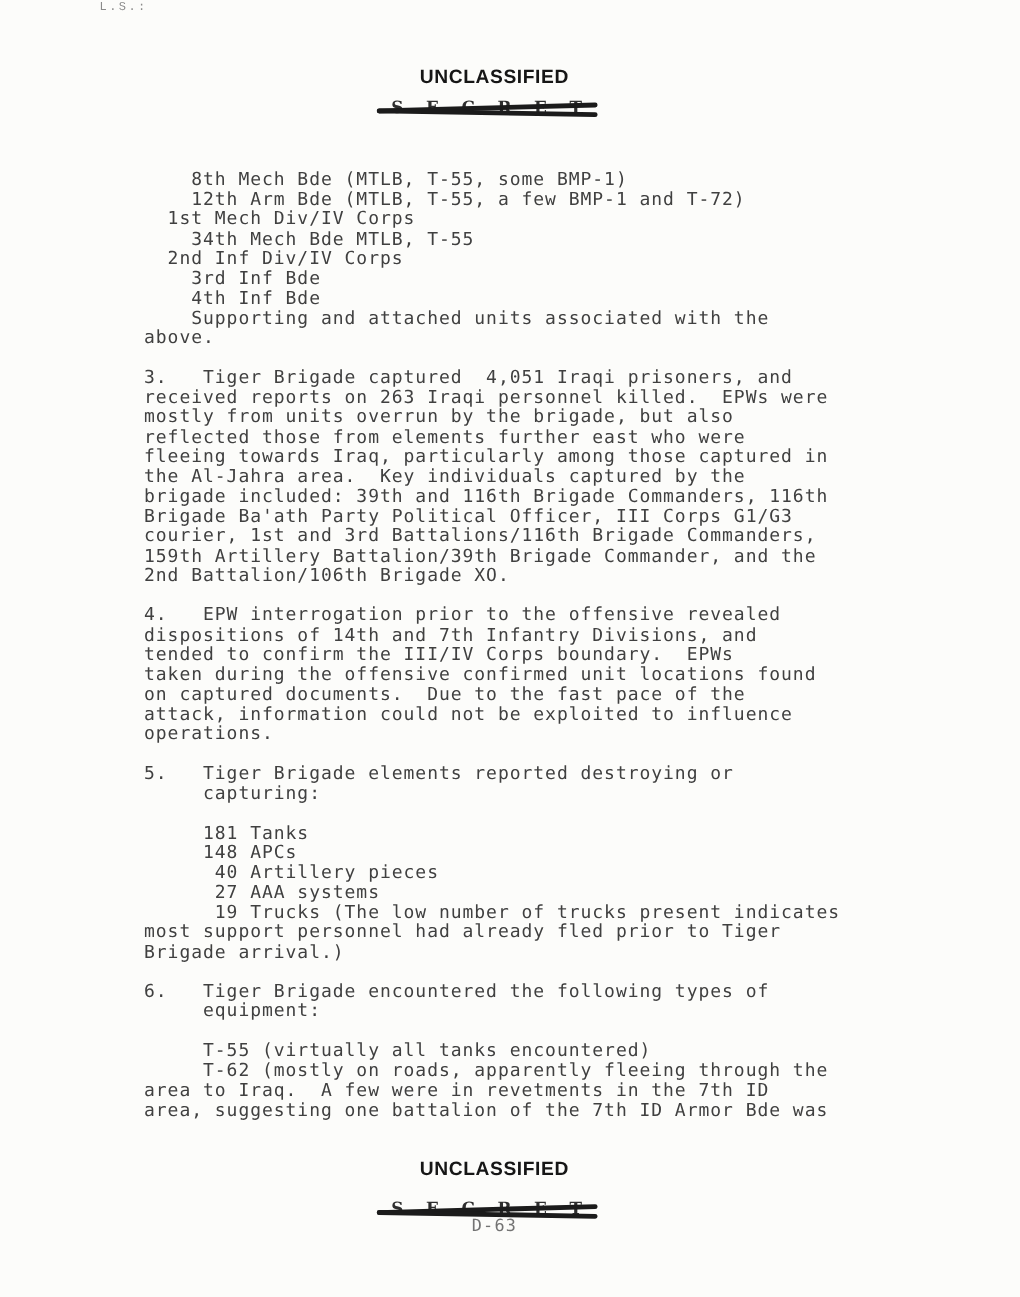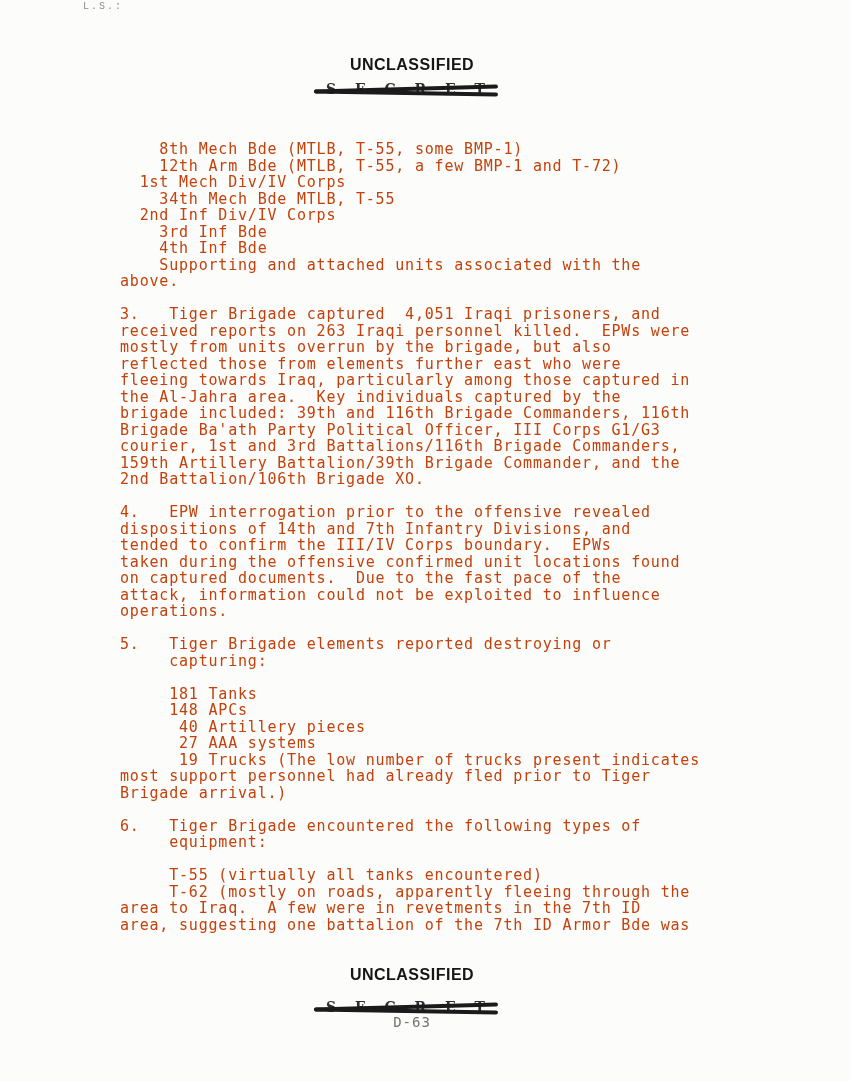--- a/index.html
+++ b/index.html
@@ -78,7 +78,7 @@
     font-size: 15px;
     letter-spacing: 0.8px;
     line-height: 16.5px;
-    color: #c2410c;
+    color: #404040;
     white-space: pre;
   }
   .page-number {

